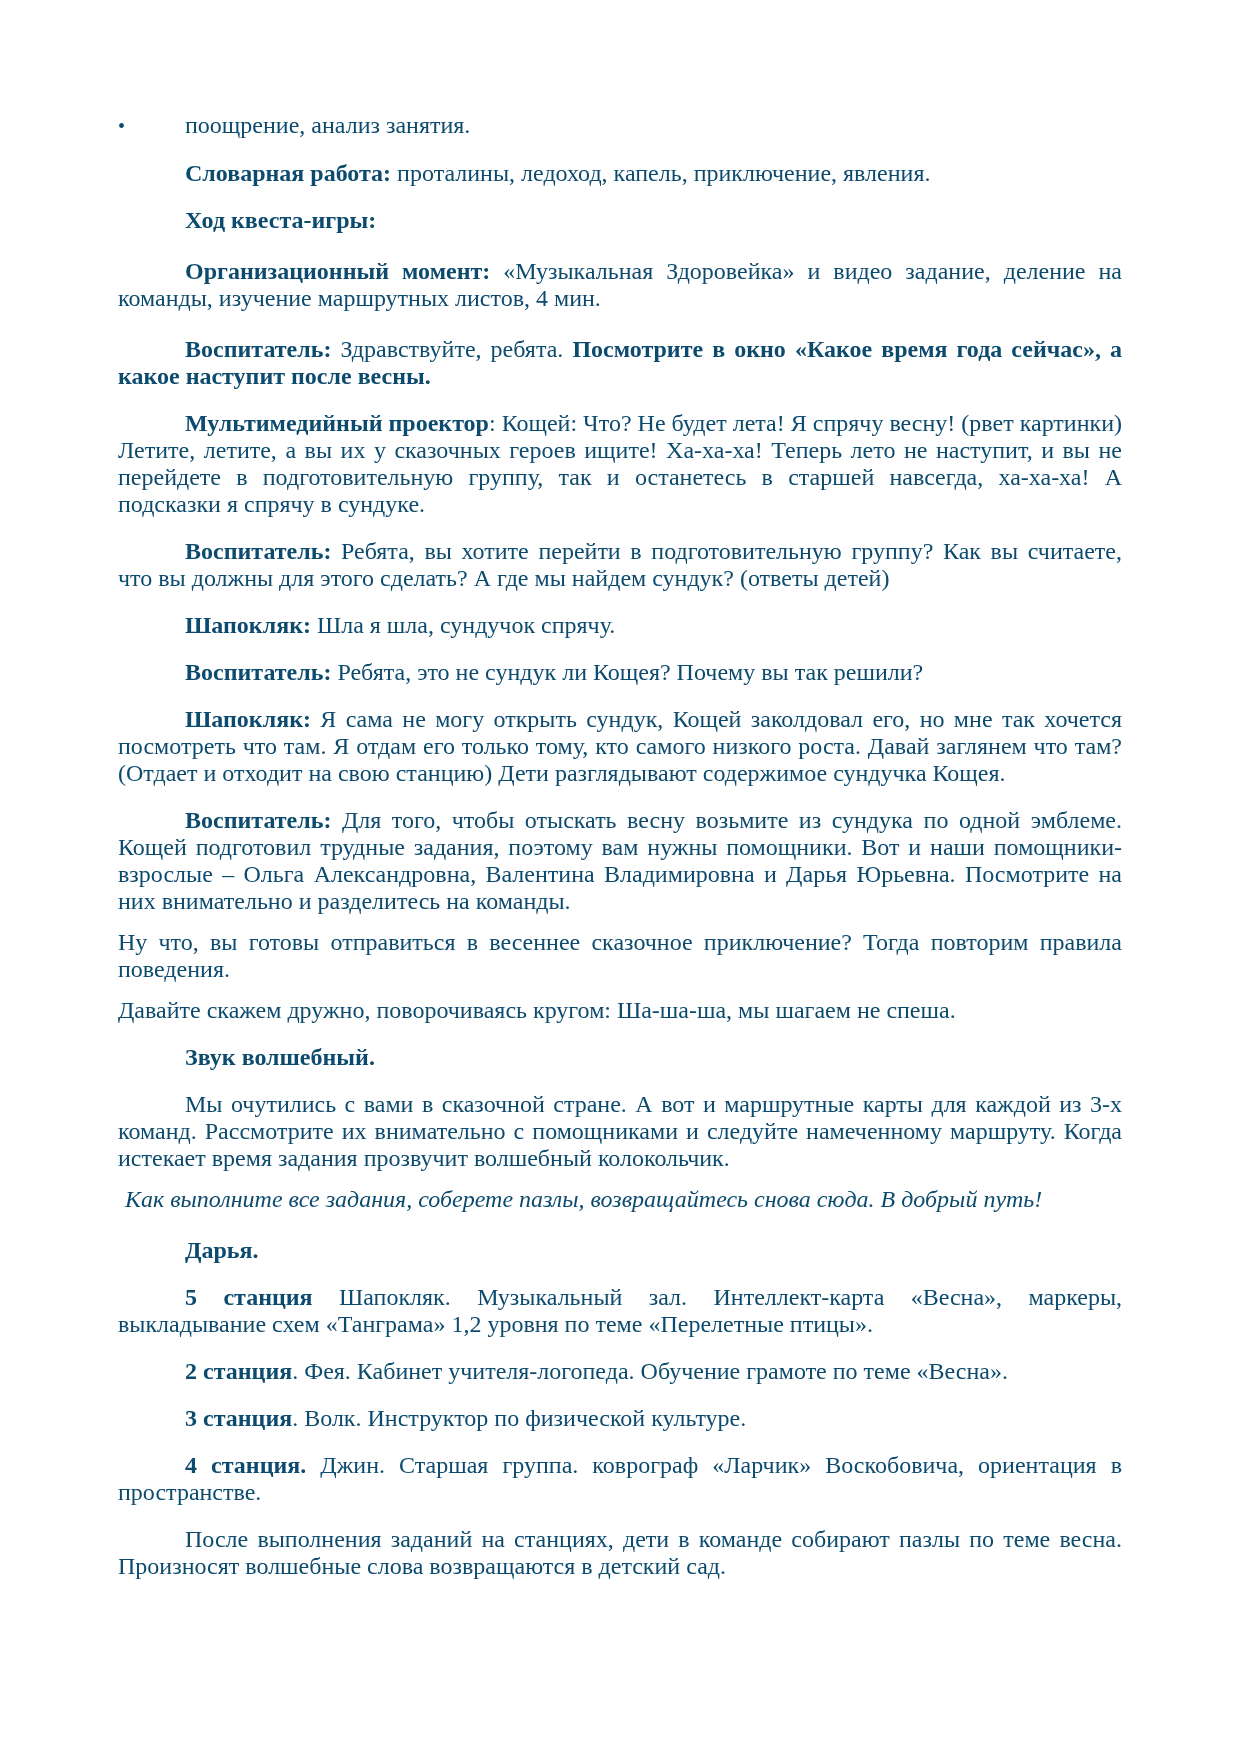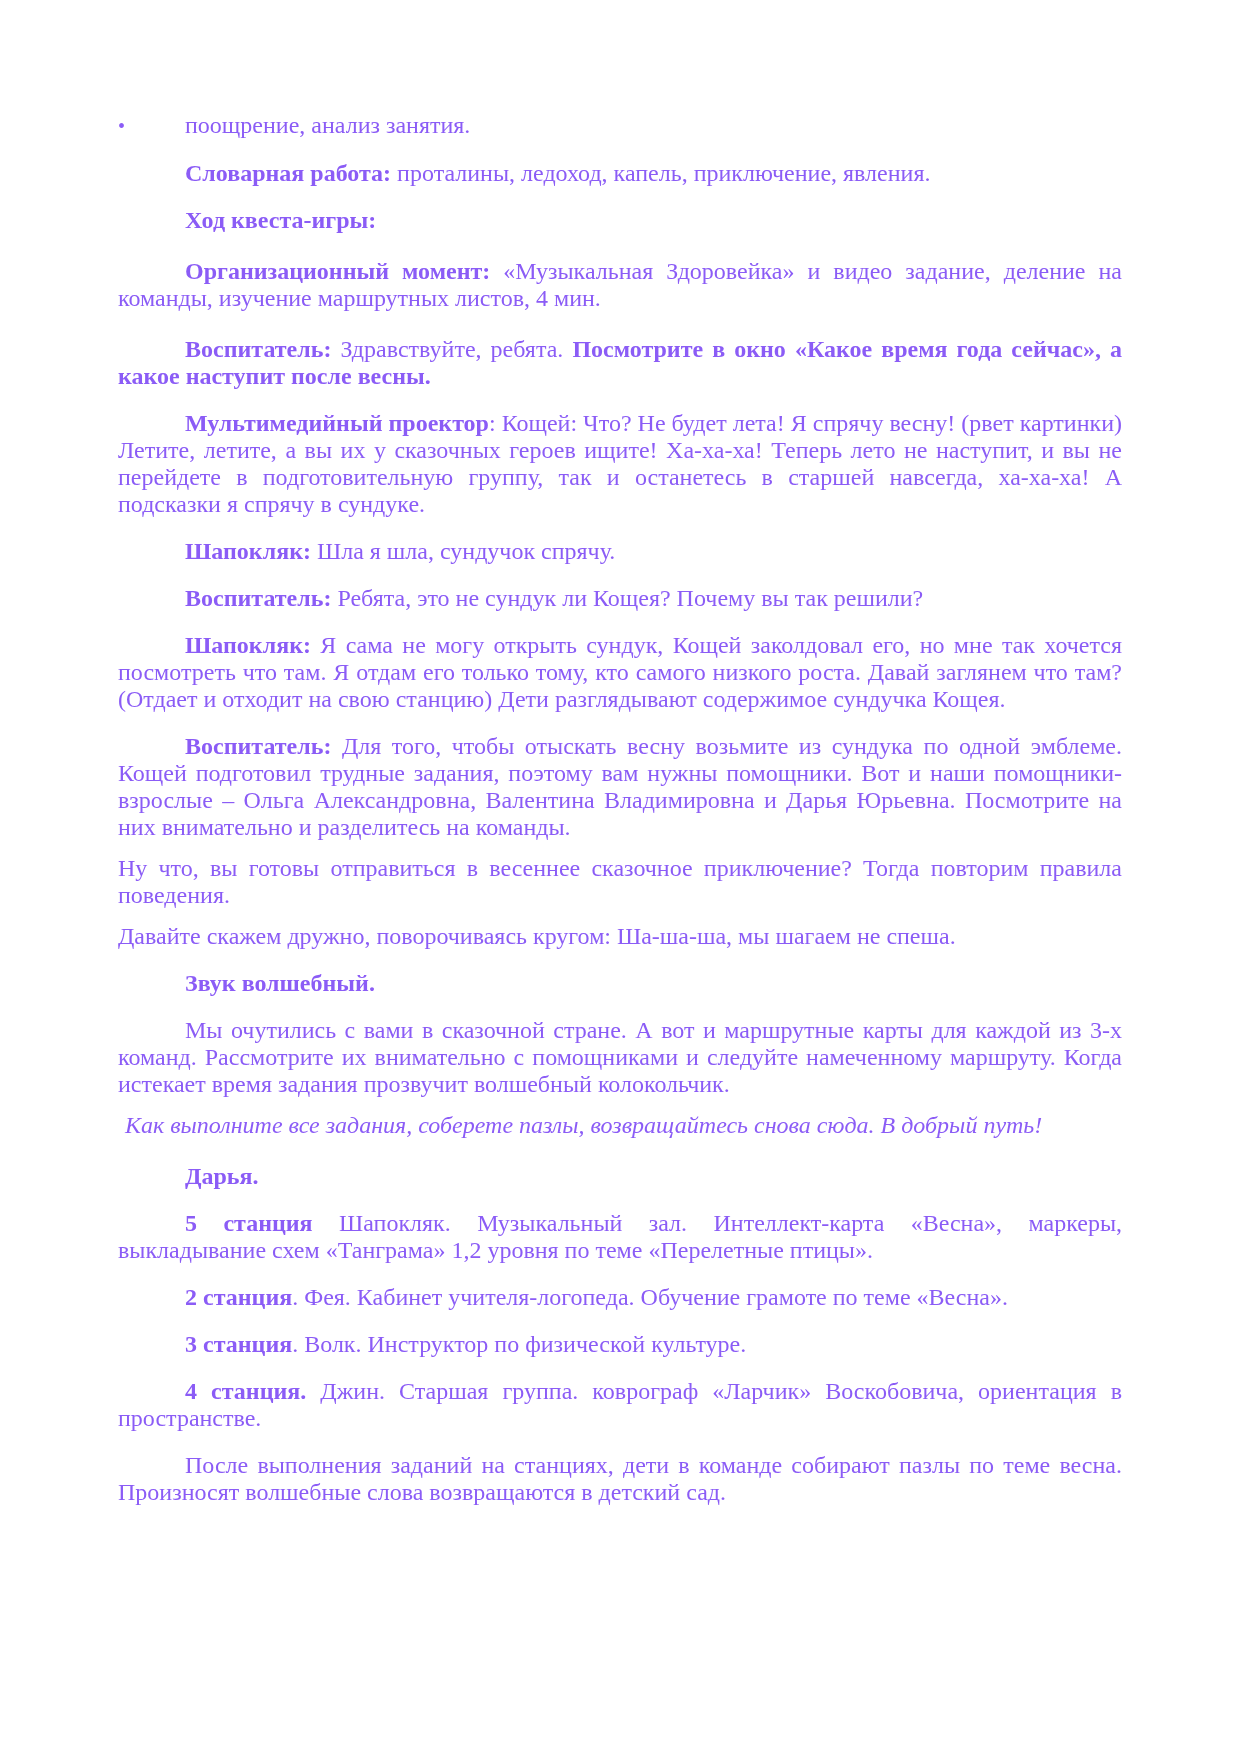--- a/index.html
+++ b/index.html
@@ -17,7 +17,7 @@
     font-family: "Liberation Serif", "DejaVu Serif", serif;
     font-size: 24px;
     line-height: 27px;
-    color: #8b5cf6;
+    color: #0c4a6e;
     overflow: hidden;
   }
   .doc-body p {

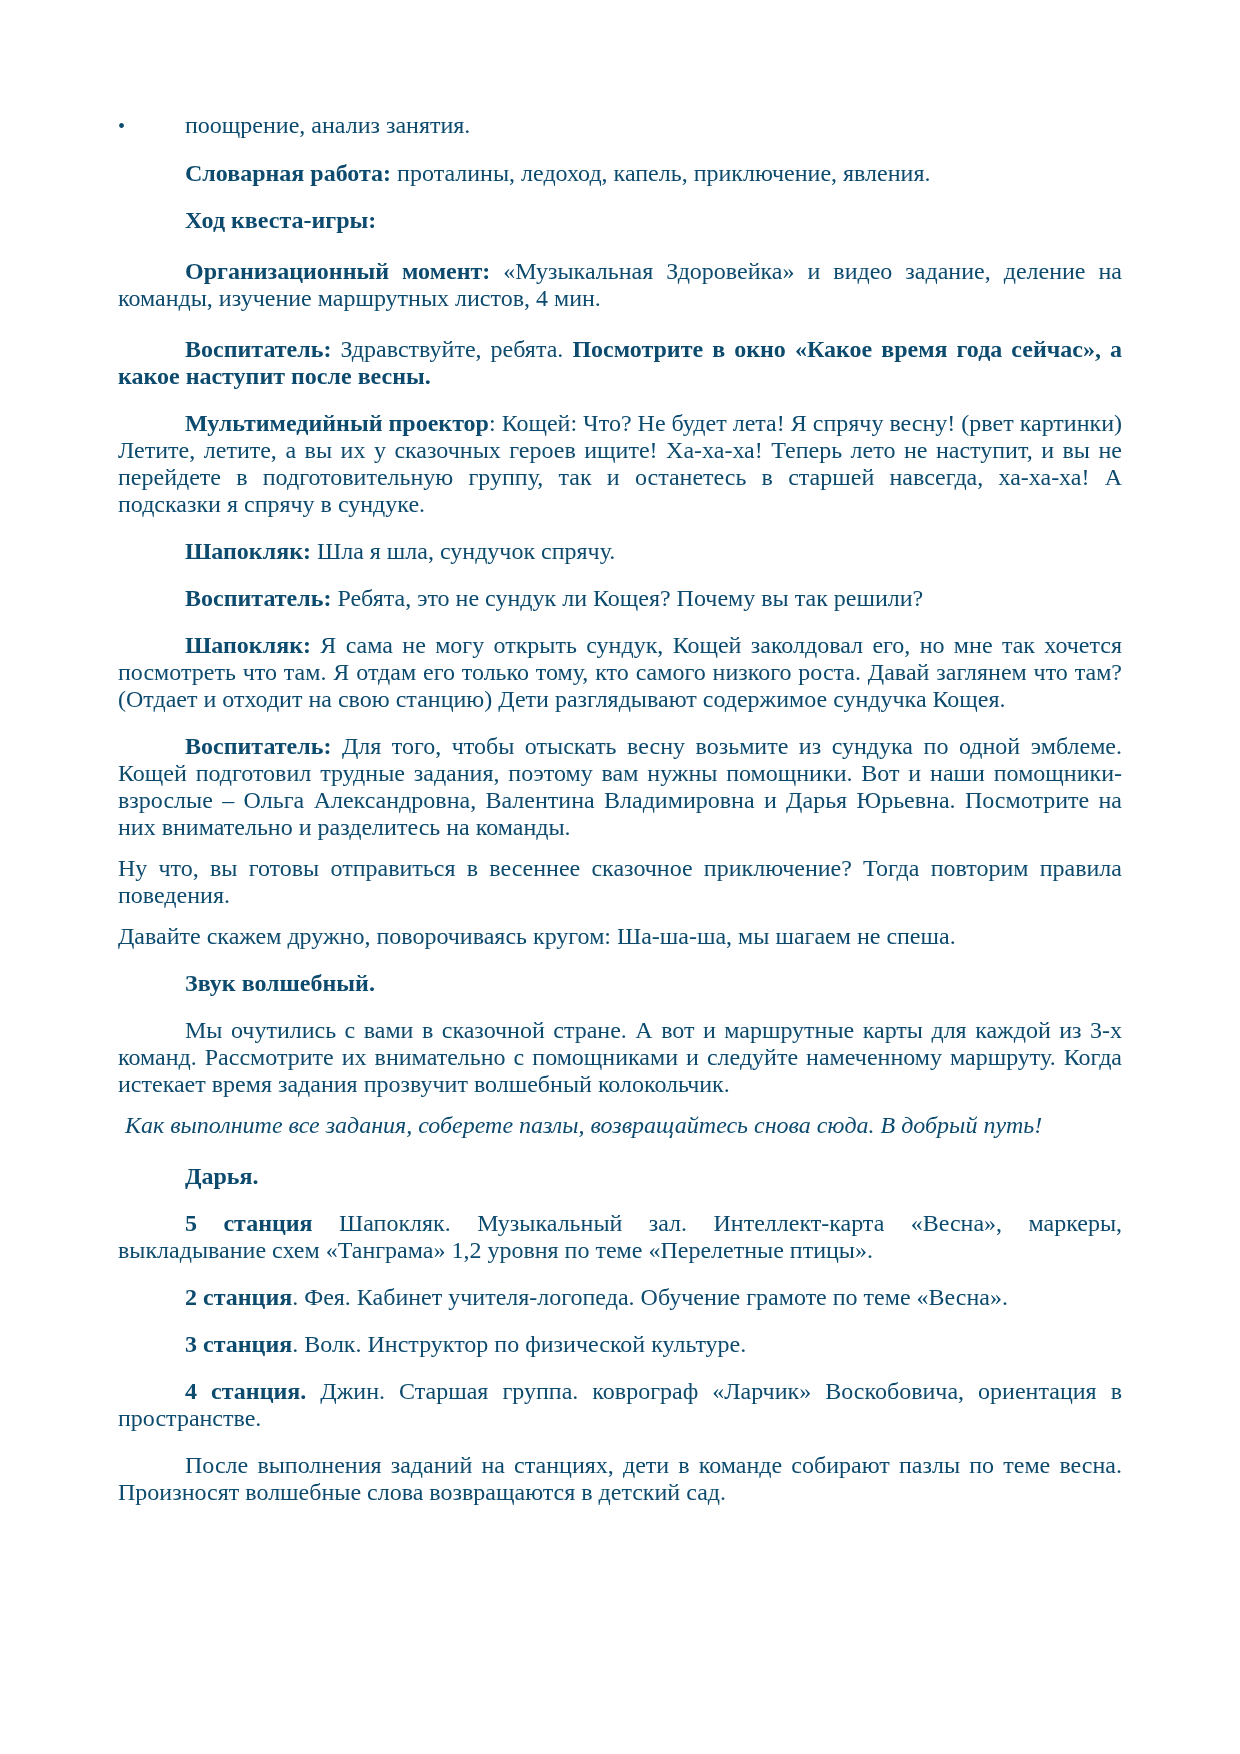--- a/index.html
+++ b/index.html
@@ -49,6 +49,7 @@
       <p class="indent large"><span class="b">Организационный момент:</span><span> «Музыкальная Здоровейка» и видео задание, деление на команды, изучение маршрутных листов, 4 мин.</span></p>
       <p class="indent"><span class="b">Воспитатель:</span><span> Здравствуйте, ребята. </span><span class="b">Посмотрите в окно «Какое время года сейчас», а какое наступит после весны.</span></p>
       <p class="indent"><span class="b">Мультимедийный проектор</span><span>:  Кощей: Что? Не будет лета! Я спрячу весну! (рвет картинки) Летите, летите, а вы их у сказочных героев ищите!  Ха-ха-ха! Теперь лето не наступит, и вы не перейдете в подготовительную группу, так и останетесь в старшей навсегда, ха-ха-ха! А подсказки я спрячу в сундуке.</span></p>
+      <p class="indent"><span class="b">Воспитатель:</span><span> Ребята, вы хотите перейти в подготовительную группу? Как вы считаете, что вы должны для этого  сделать?  А где мы найдем сундук? (ответы детей)</span></p>
       <p class="indent"><span class="b">Шапокляк:</span><span> Шла я шла, сундучок спрячу.</span></p>
       <p class="indent"><span class="b">Воспитатель:</span><span> Ребята, это не сундук ли Кощея? Почему вы так решили?</span></p>
       <p class="indent"><span class="b">Шапокляк:</span><span> Я сама не могу открыть сундук, Кощей заколдовал его, но мне так хочется посмотреть что там. Я отдам его только тому, кто самого низкого роста. Давай заглянем что там? (Отдает и отходит на свою станцию) Дети разглядывают содержимое сундучка Кощея.</span></p>

